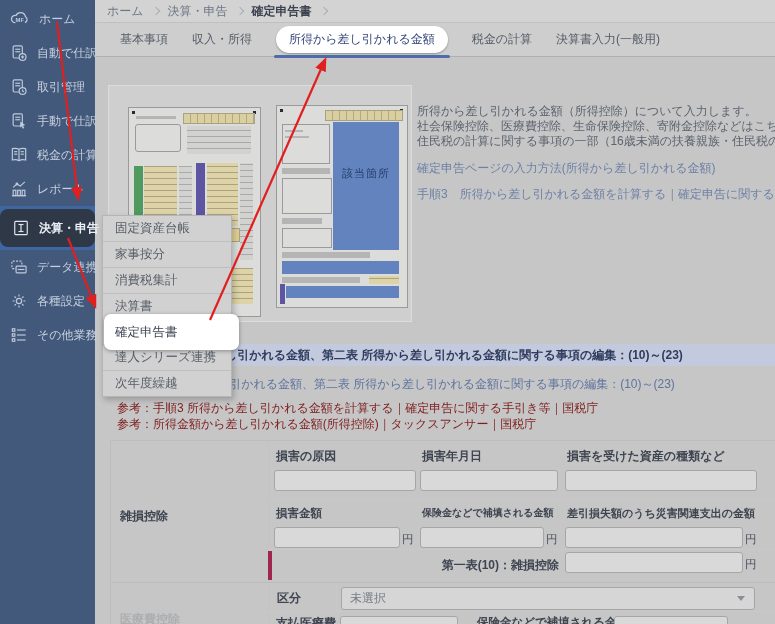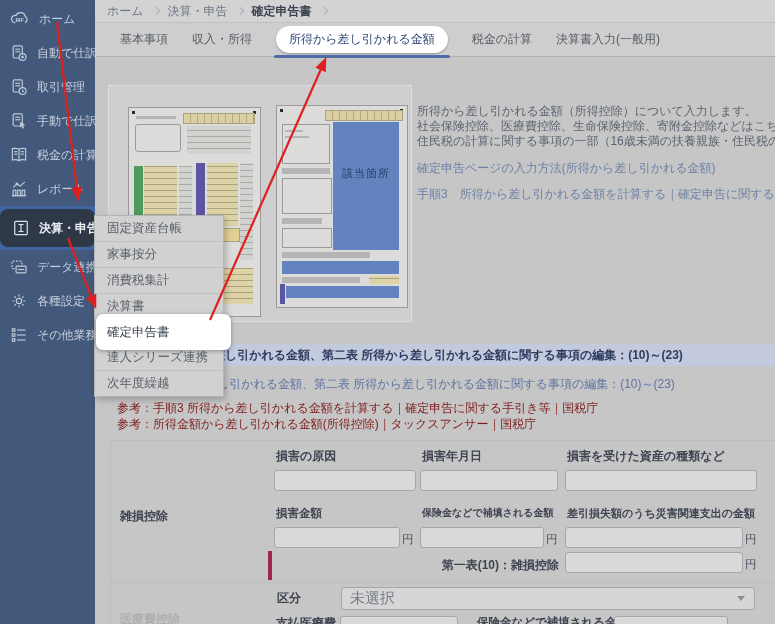--- a/index.html
+++ b/index.html
@@ -61,7 +61,7 @@
   .caret{position:absolute;right:9px;top:8px;width:0;height:0;border-left:4px solid transparent;border-right:4px solid transparent;border-top:5px solid #8a8f99;}
   .faint{opacity:.18;}
   
-  .popup{position:absolute;left:94px;top:215px;width:128px;background:#d1d1d1;border:1px solid #b5b5b5;box-shadow:2px 3px 6px rgba(0,0,0,.22);z-index:30;}
+  .popup{position:absolute;left:102px;top:215px;width:128px;background:#d1d1d1;border:1px solid #b5b5b5;box-shadow:2px 3px 6px rgba(0,0,0,.22);z-index:30;}
   .pop-item{height:25px;line-height:25px;padding-left:12px;font-size:12.5px;color:#5a6069;border-top:1px solid #bfbfbf;cursor:pointer;white-space:nowrap;}
   .pop-item:first-child{border-top:none;}
   .pop-item.active{position:relative;z-index:2;background:#ffffff;border-radius:7px;border-top:none;box-shadow:0 1px 4px rgba(0,0,0,.35);height:36px;line-height:36px;margin:-5px -8px -6px 1px;padding-left:11px;color:#3f4654;}

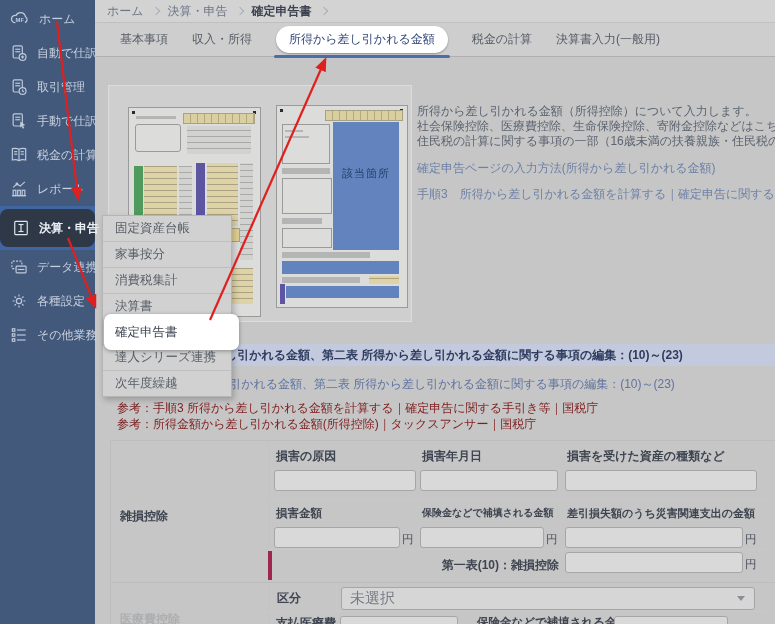--- a/index.html
+++ b/index.html
@@ -57,7 +57,7 @@
   .inp{position:absolute;height:19px;background:#d9d9d9;border:1px solid #a6a6a6;border-radius:3px;box-sizing:content-box;padding:0 4px;font-size:12px;color:#444;outline:none;}
   .yen{position:absolute;font-size:11.5px;color:#4a505c;}
   .marker{position:absolute;left:173px;top:551px;width:4px;height:29px;background:#a02652;}
-  .dropdown{position:absolute;left:246px;top:587px;width:404px;height:21px;background:#d6d6d6;border:1px solid #a6a6a6;border-radius:3px;display:flex;align-items:center;padding-left:8px;font-size:15px;color:#767b84;cursor:pointer;}
+  .dropdown{position:absolute;left:246px;top:587px;width:404px;height:21px;background:#d6d6d6;border:1px solid #a6a6a6;border-radius:3px;display:flex;align-items:center;padding-left:8px;font-size:12px;color:#767b84;cursor:pointer;}
   .caret{position:absolute;right:9px;top:8px;width:0;height:0;border-left:4px solid transparent;border-right:4px solid transparent;border-top:5px solid #8a8f99;}
   .faint{opacity:.18;}
   

